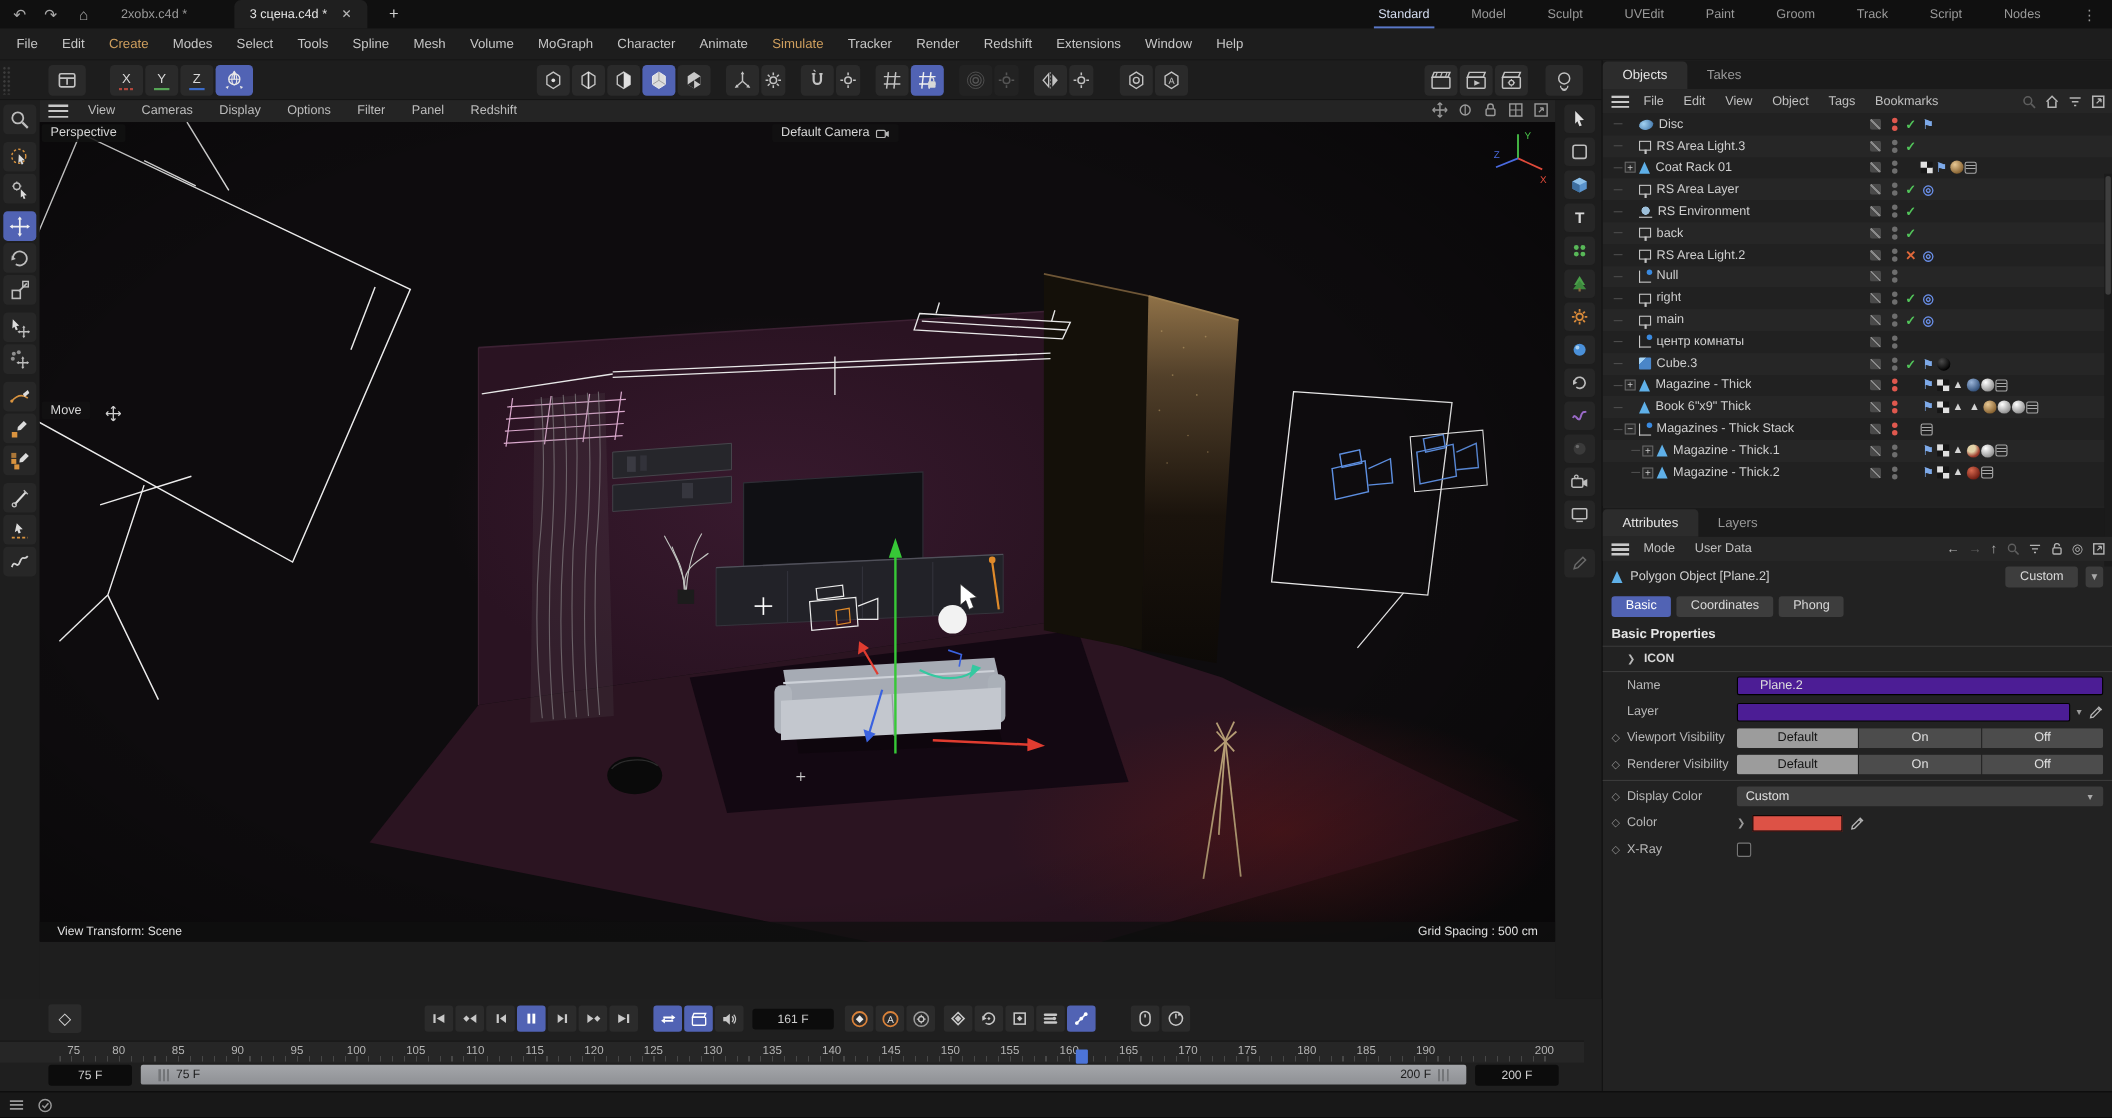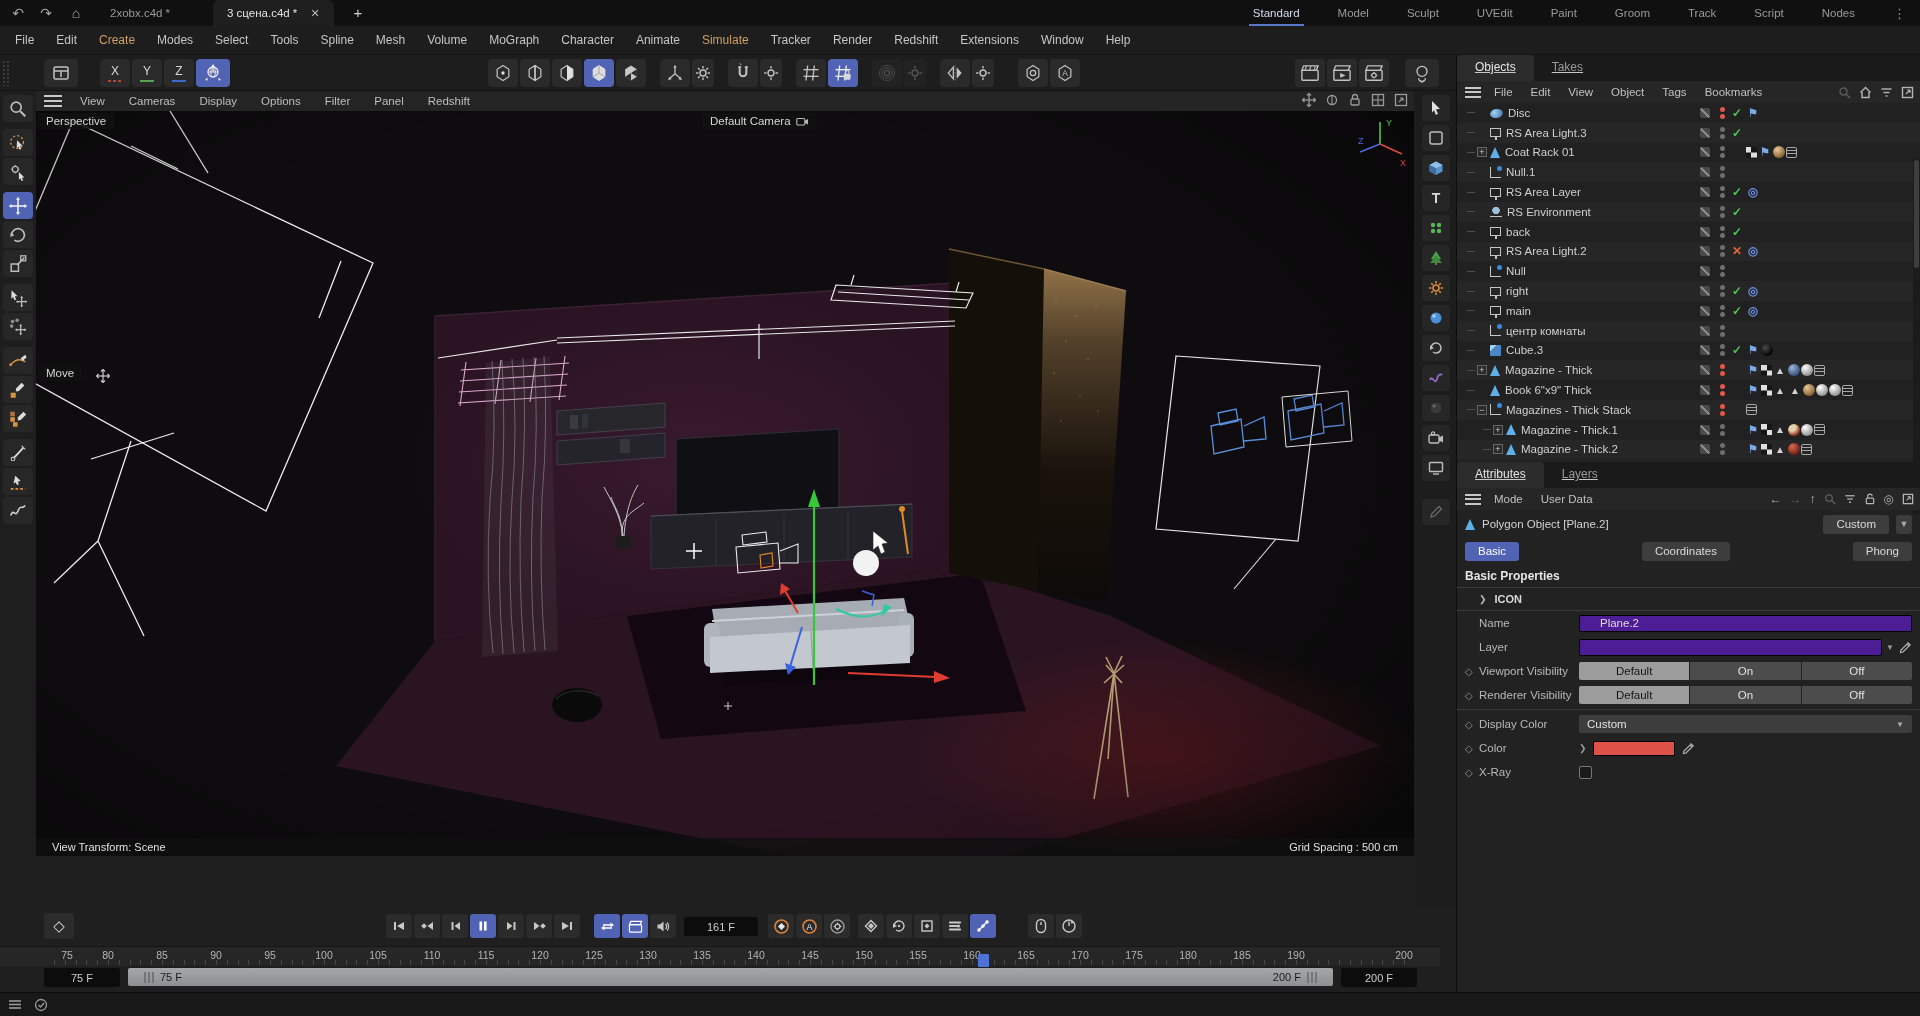--- a/index.html
+++ b/index.html
@@ -74,7 +74,7 @@
   
   .right-panel{position:absolute;left:1456px;top:55px;width:464px;height:937px;background:#222;
                border-left:1px solid #0d0d0d;}
-  .panel-tabs{height:26px;background:#1a1a1a;display:flex;text-decoration:underline;}
+  .panel-tabs{height:26px;background:#1a1a1a;display:flex;align-items:flex-end;}
   .panel-tab{padding:0 18px;line-height:25px;color:#9a9a9a;font-size:12px;}
   .panel-tab.active{background:#2c2c2c;color:#e6e6e6;border-radius:4px 4px 0 0;}
   .panel-menu{height:22px;background:#262626;display:flex;align-items:center;position:relative;}

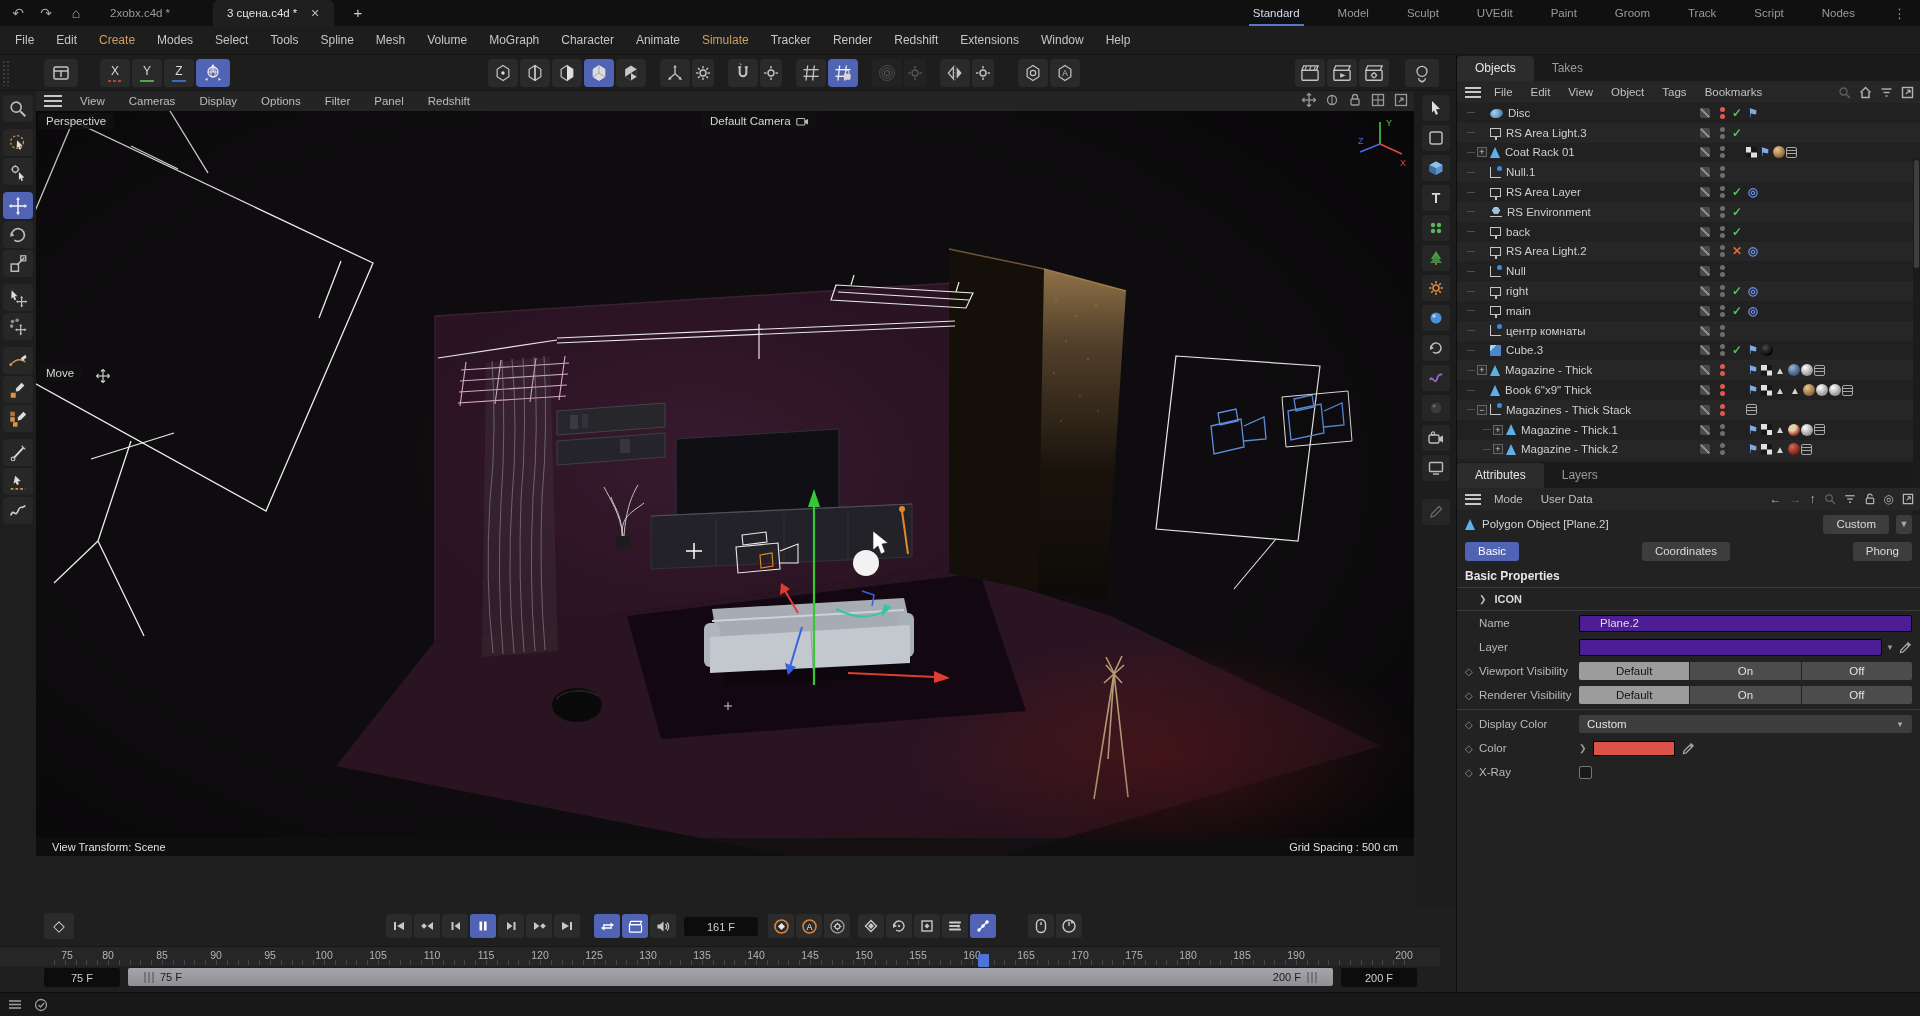--- a/index.html
+++ b/index.html
@@ -1075,21 +1075,6 @@
           <div class="om-left">
             <span class="tree-line"></span>
             <span class="expander hidden"></span>
-            <span class="oi oi-null"></span>
-            <span class="om-name">Null.1</span>
-          </div>
-          <span class="layer-chip"></span>
-          <span class="dots">
-            <i class="dot dot-gray"></i>
-            <i class="dot dot-gray"></i>
-          </span>
-          <span class="state"></span>
-          <span class="tags"></span>
-        </div>
-        <div class="om-row">
-          <div class="om-left">
-            <span class="tree-line"></span>
-            <span class="expander hidden"></span>
             <span class="oi oi-arealight"></span>
             <span class="om-name">RS Area Layer</span>
           </div>

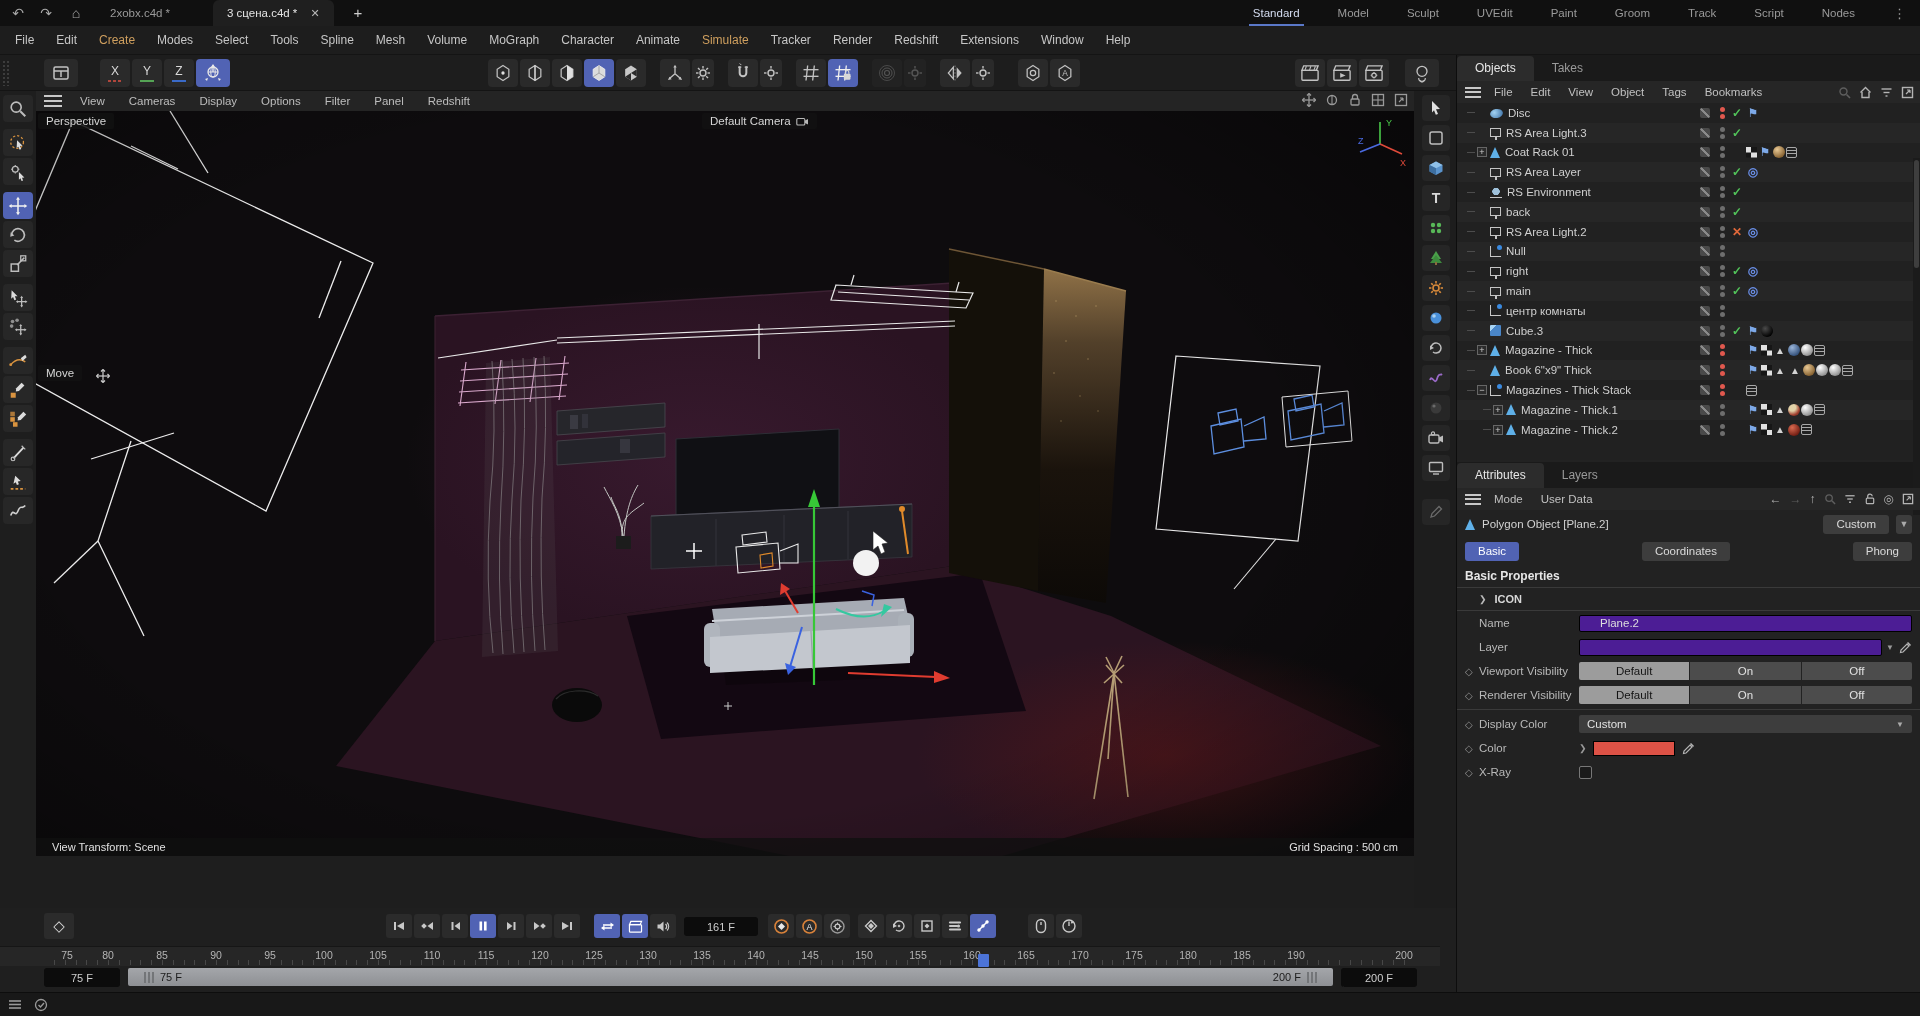--- a/index.html
+++ b/index.html
@@ -148,7 +148,7 @@
   .chip.blue{background:#5163b4;color:#fff;}
   .chip-arrow{background:#3d3d3d;width:16px;height:19px;border-radius:3px;color:#aaa;font-size:9px;
               display:flex;align-items:center;justify-content:center;}
-  .attr-chips{height:26px;display:flex;align-items:center;gap:5px;padding:0 8px;justify-content:space-between;}
+  .attr-chips{height:26px;display:flex;align-items:center;gap:5px;padding:0 8px;}
   .sec-header{height:24px;line-height:24px;padding-left:8px;color:#e6e6e6;font-weight:bold;font-size:12px;
               border-bottom:1px solid #3a3a3a;}
   .icon-row{height:23px;display:flex;align-items:center;padding-left:22px;gap:8px;color:#d8d8d8;

